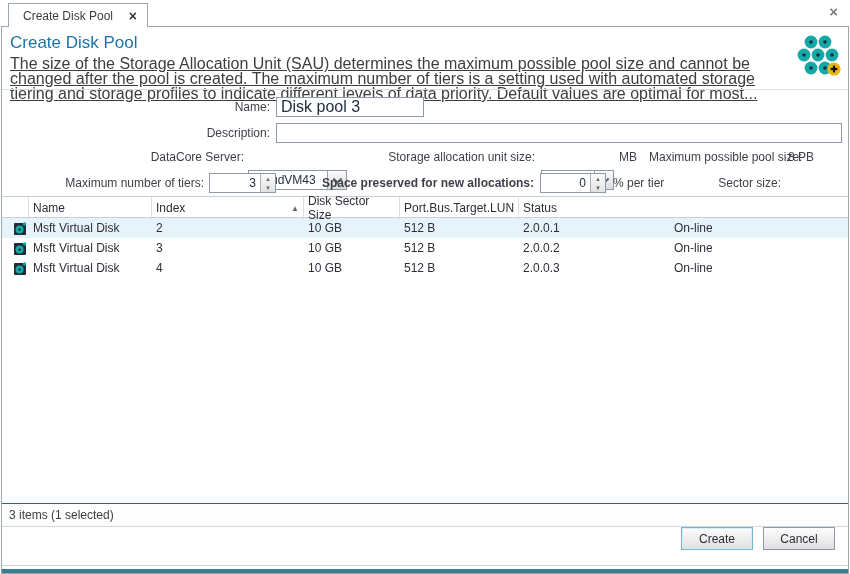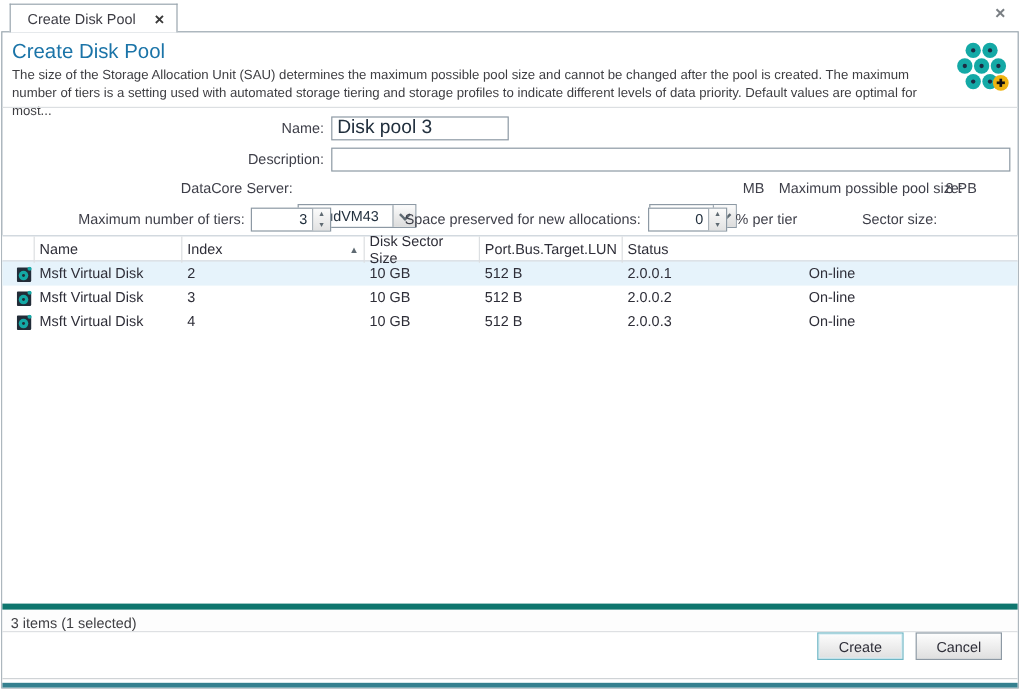--- a/index.html
+++ b/index.html
@@ -40,7 +40,7 @@
   }
   .desc {
     position:absolute; top:29px; left:8px; width:772px;
-    font-size:11px; line-height:15px; color:#3e3e42;
+    font-size:16px; line-height:15px; color:#3e3e42;text-decoration:underline;
   }
   .pool-icon { position:absolute; top:7px; right:6px; width:48px; height:46px; }
   .header-sep { position:absolute; top:62px; left:0; right:0; height:1px; background:#dcdfe2; }

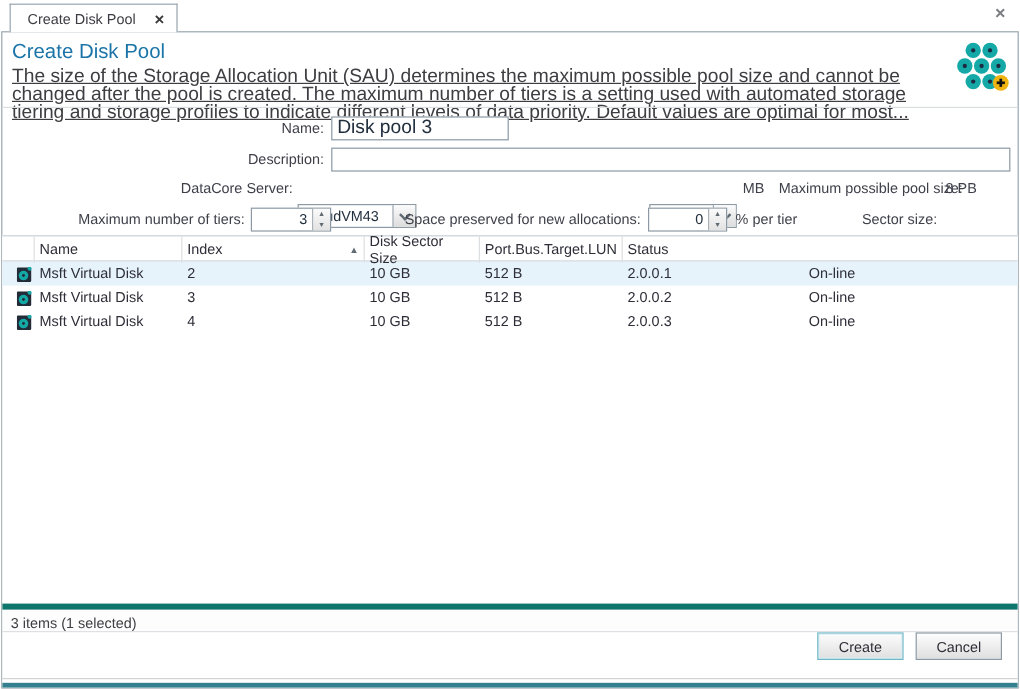--- a/index.html
+++ b/index.html
@@ -193,6 +193,7 @@
           </span>
       </div>
 
+      <div class="flabel r-align" style="left:533px; top:58px;">Storage allocation unit size:</div>
       <div class="dropdown" style="left:539px; top:58px; width:73px;">
         <span class="dd-value">1024</span>
         <span class="dd-btn">

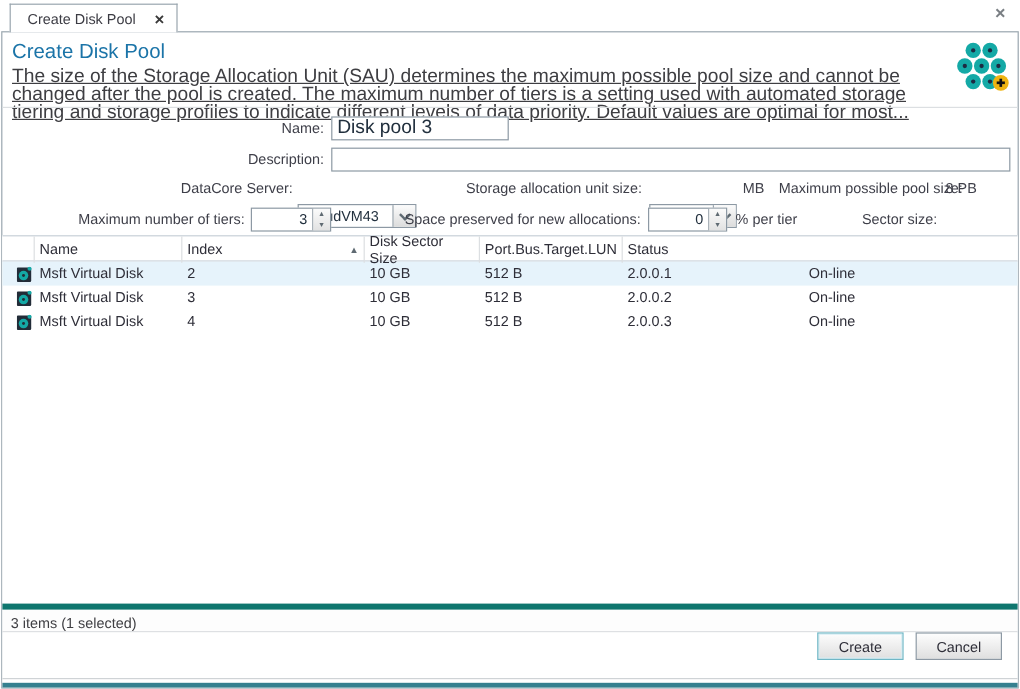--- a/index.html
+++ b/index.html
@@ -214,7 +214,7 @@
         </span>
       </div>
 
-      <div class="flabel r-align" style="left:532px; top:84px;">Space preserved for new allocations:</div>
+      <div class="flabel r-align" style="left:532px; top:84px;font-weight:bold;">Space preserved for new allocations:</div>
       <div class="spinner" style="left:538px; top:84px; width:66px;">
         <span class="sp-value">0</span>
         <span class="sp-btns">

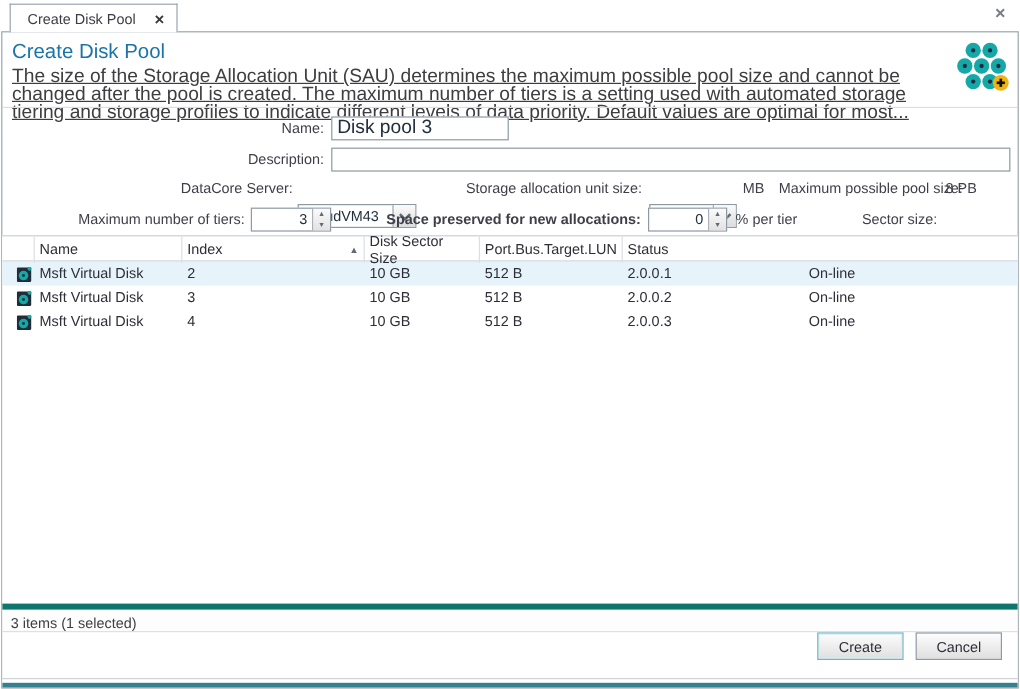--- a/index.html
+++ b/index.html
@@ -110,7 +110,7 @@
   
   .statusbar {
     position:absolute; left:0; right:0; bottom:46px; height:24px;
-    border-top:5px solid #0f766e; border-bottom:1px solid #d6d9dc;
+    border-top:1px solid #0f766e; border-bottom:1px solid #d6d9dc;
     line-height:22px; padding-left:7px; color:#3e3e42; background:#fdfdfd;
   }
   .buttonbar {

